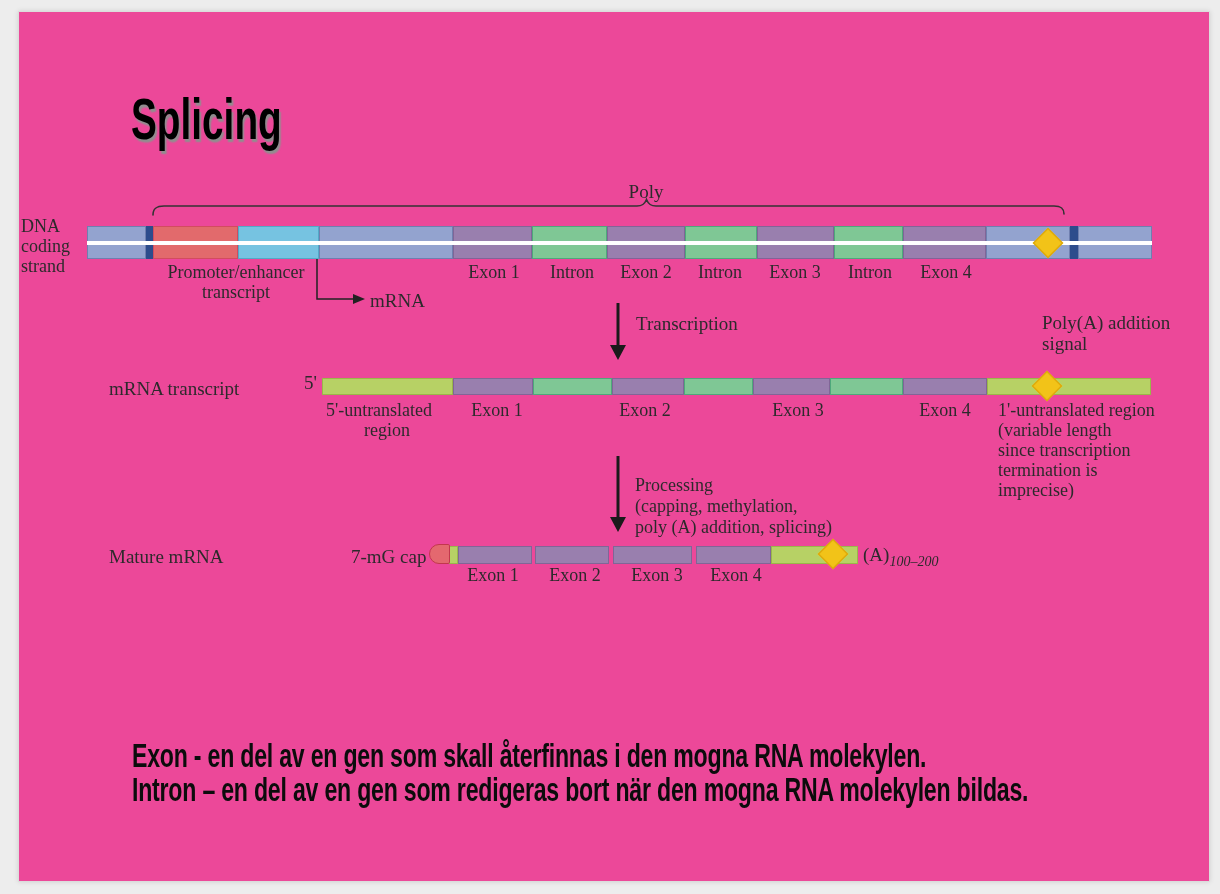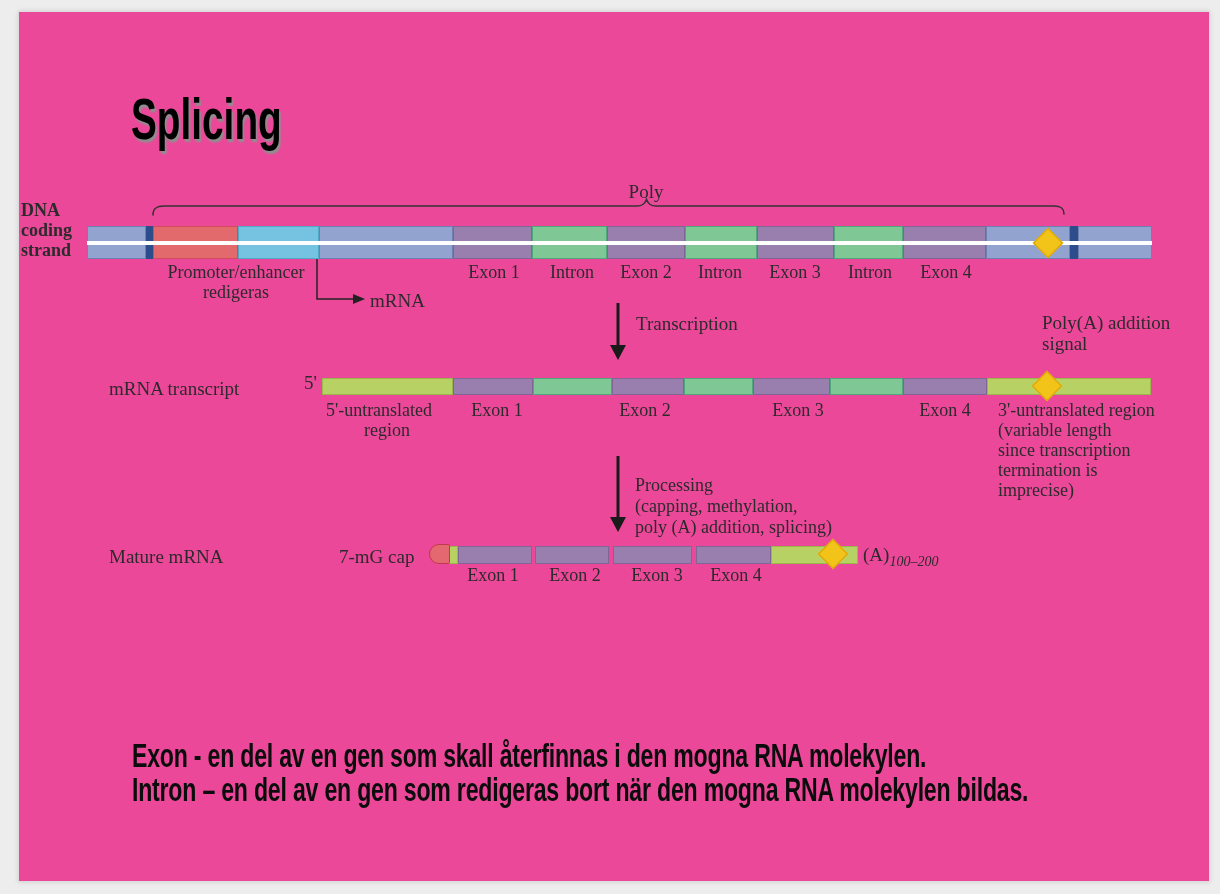--- a/index.html
+++ b/index.html
@@ -75,7 +75,7 @@
     <polygon points="591,505 607,505 599,520" fill="#1a1a1a"></polygon>
   </svg>
 
-  <div class="lbl" style="left:2px;top:188px;font-weight:bold;">
+  <div class="lbl" style="left:2px;top:204px;">
     <div>DNA</div>
     <div>coding</div>
     <div>strand</div>

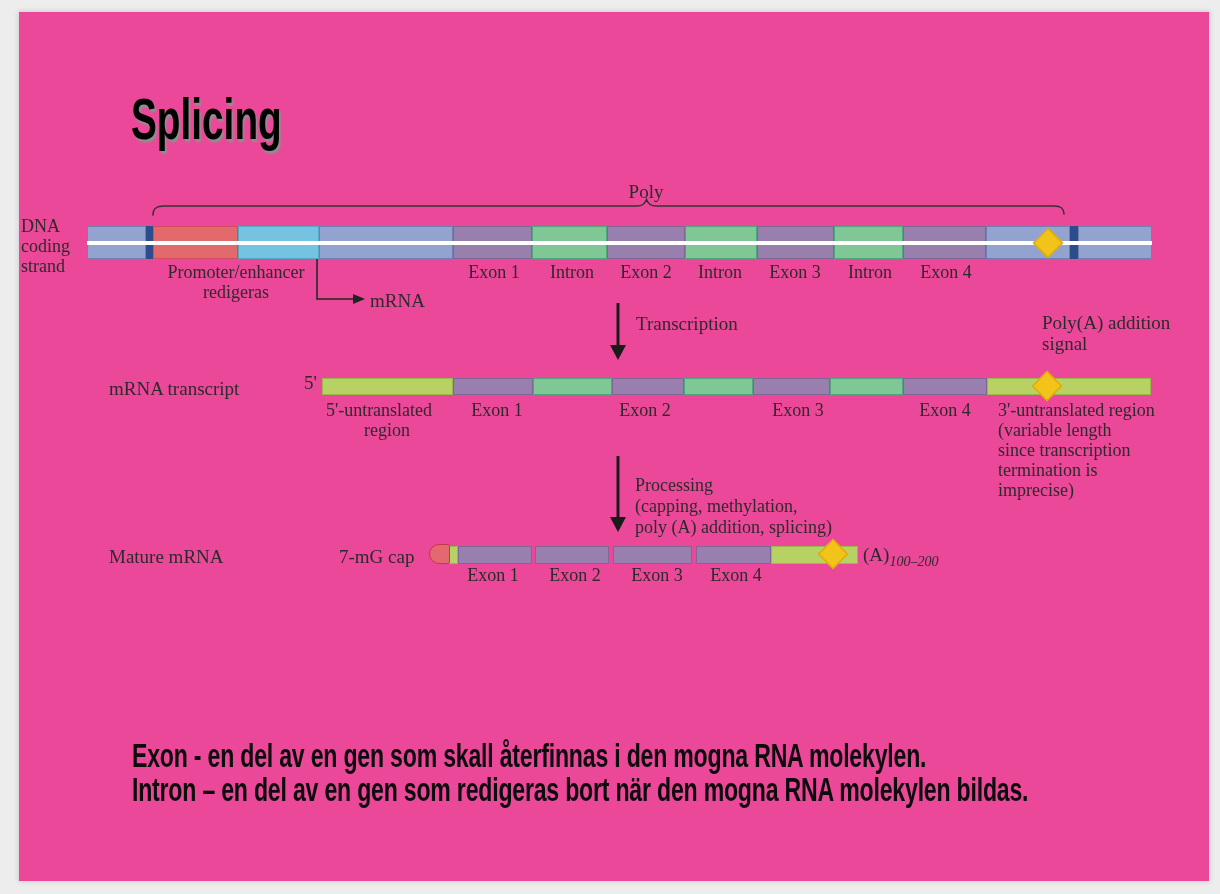--- a/index.html
+++ b/index.html
@@ -102,7 +102,7 @@
   <div class="diamond" style="left:1018px;top:220px;"></div>
 
   <div class="lbl c" style="left:217px;top:250px;">Promoter/enhancer</div>
-  <div class="lbl c" style="left:217px;top:270px;">redigeras</div>
+  <div class="lbl c" style="left:217px;top:270px;">transcript</div>
   <div class="lbl c" style="left:475px;top:250px;">Exon 1</div>
   <div class="lbl c" style="left:553px;top:250px;">Intron</div>
   <div class="lbl c" style="left:627px;top:250px;">Exon 2</div>

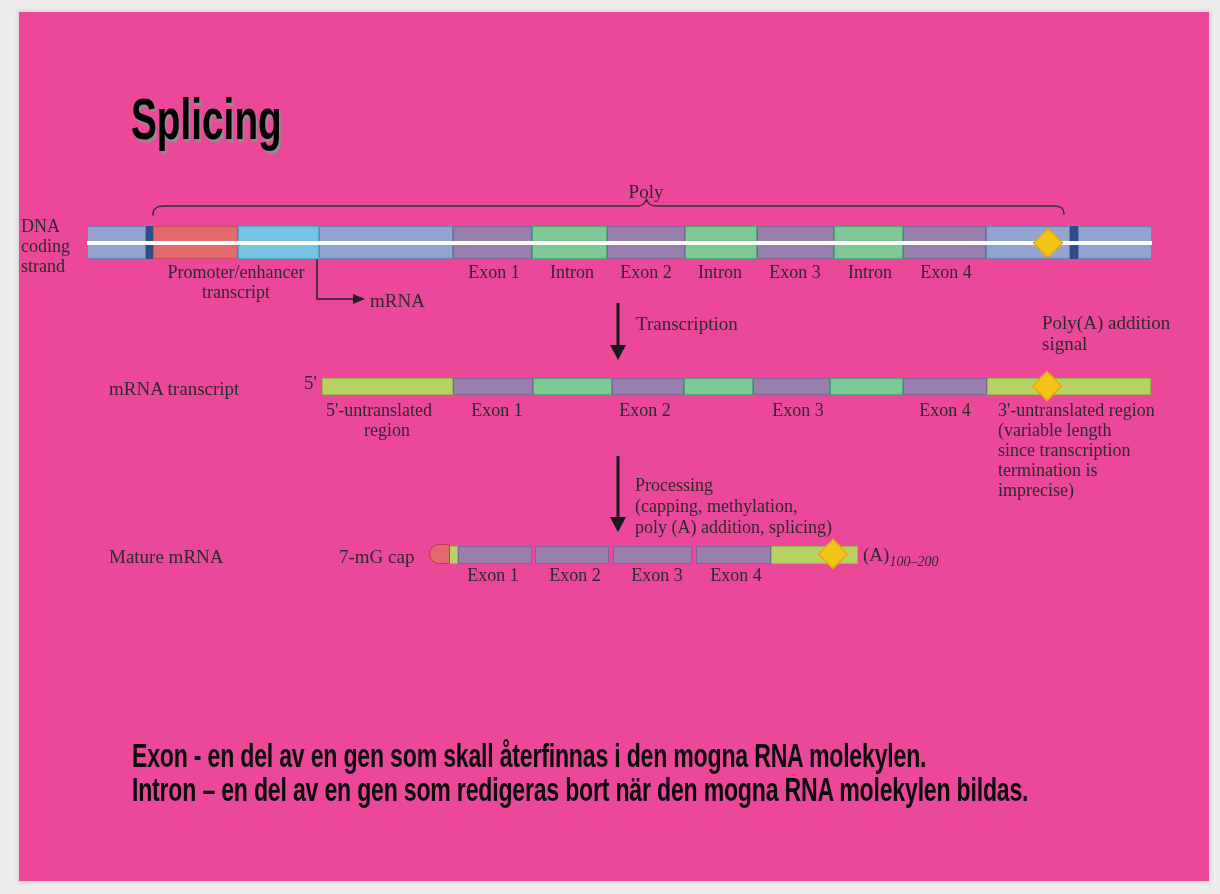--- a/index.html
+++ b/index.html
@@ -143,7 +143,7 @@
   <div class="lbl c" style="left:779px;top:388px;">Exon 3</div>
   <div class="lbl c" style="left:926px;top:388px;">Exon 4</div>
   <div class="lbl" style="left:979px;top:388px;">
-    <div>3'-untranslated region</div>
+    <div>1'-untranslated region</div>
     <div>(variable length</div>
     <div>since transcription</div>
     <div>termination is</div>

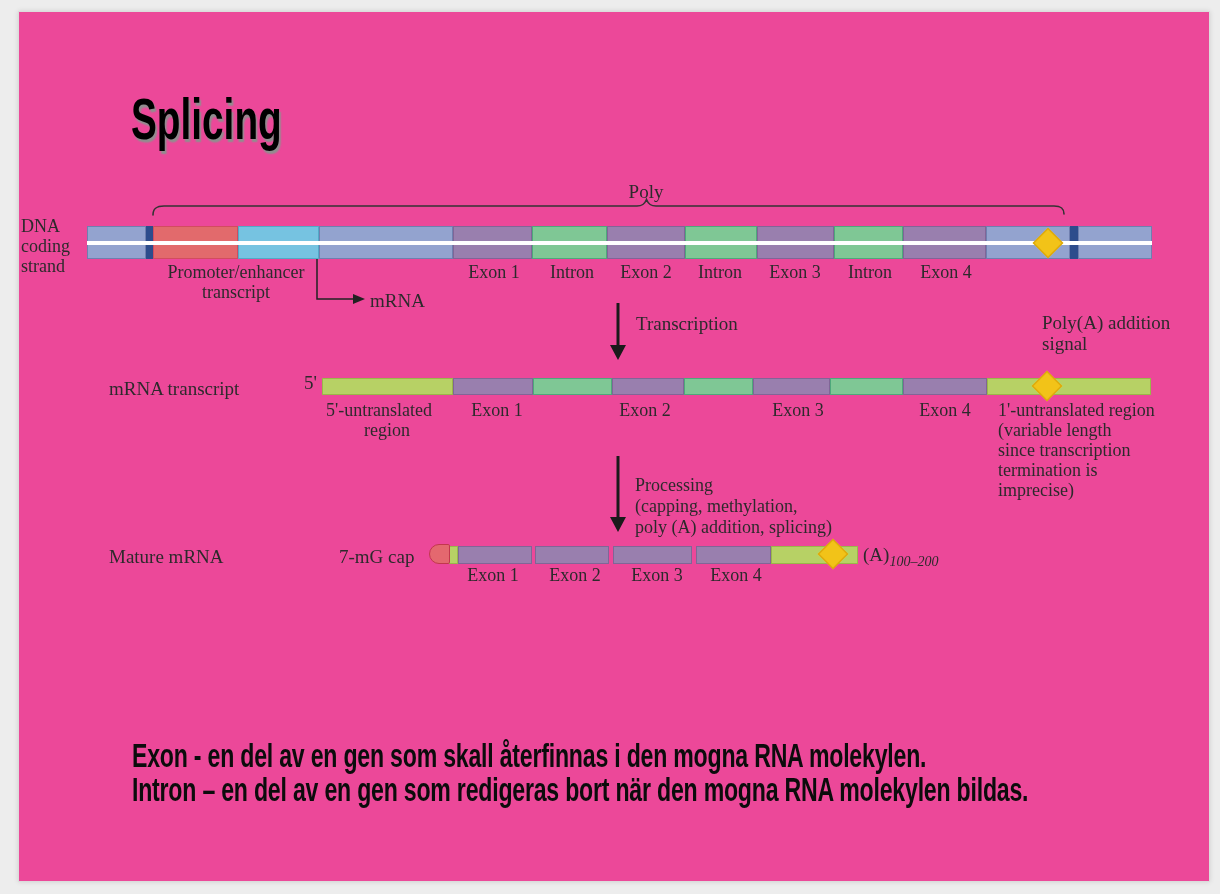--- a/index.html
+++ b/index.html
@@ -157,7 +157,7 @@
   </div>
 
   <div class="lbl big" style="left:90px;top:535px;">Mature mRNA</div>
-  <div class="lbl big" style="left:320px;top:535px;">7-mG cap</div>
+  <div class="lbl big" style="left:332px;top:535px;">7-mG cap</div>
 
   <div class="cap7mg"></div>
   <div class="bar" style="left:430px;top:534px;width:9px;height:18px;">

